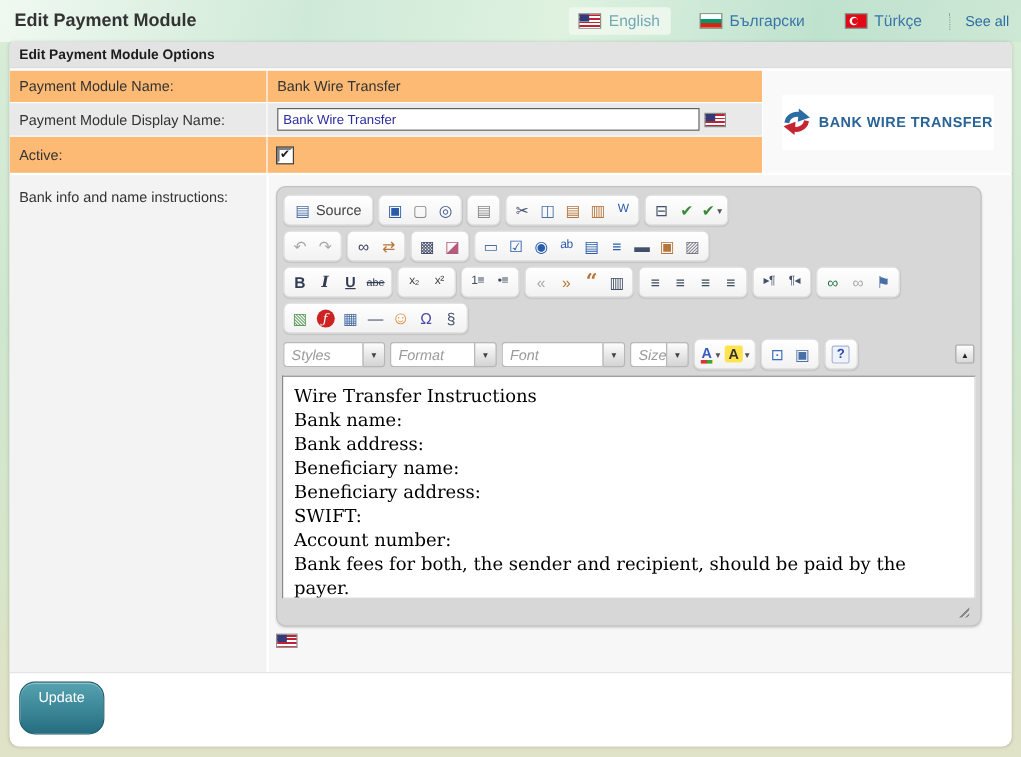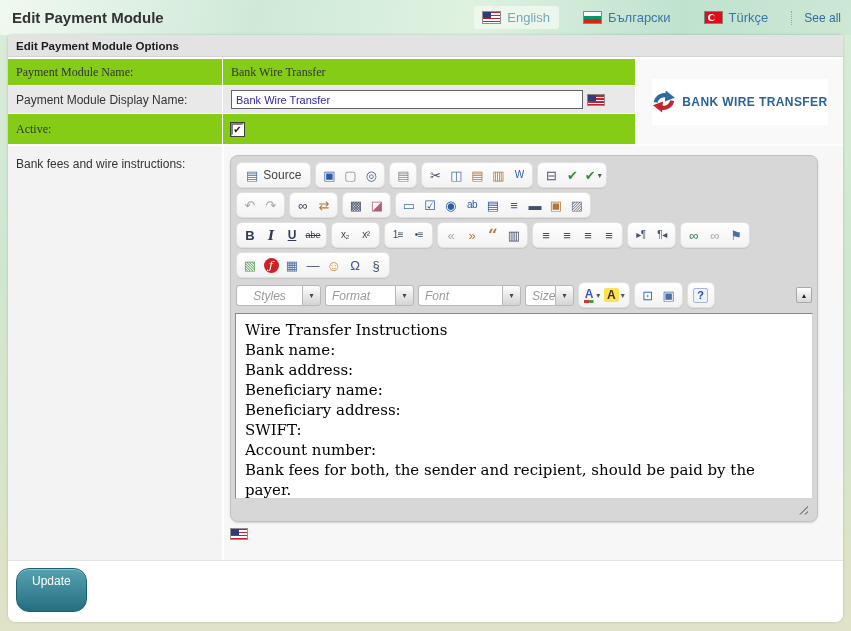--- a/index.html
+++ b/index.html
@@ -50,7 +50,7 @@
     background: #fff; margin-bottom: 2px; flex: none;
   }
   .cell { display: flex; align-items: center; font-size: 12px; color: #333; padding-left: 8px; }
-  .bg-a { background: #84cc16; font-family: Liberation Serif, serif; }
+  .bg-a { background: #fdba74; }
   .bg-b { background: #e9e9e9; }
   .side-cell { grid-column: 3; grid-row: 1 / 4; background: #f9f9f9; display: flex; align-items: center; justify-content: center; padding: 0; }
   .logo-card { width: 176px; height: 46px; background: #fff; display: flex; align-items: center; justify-content: center; gap: 7px; }

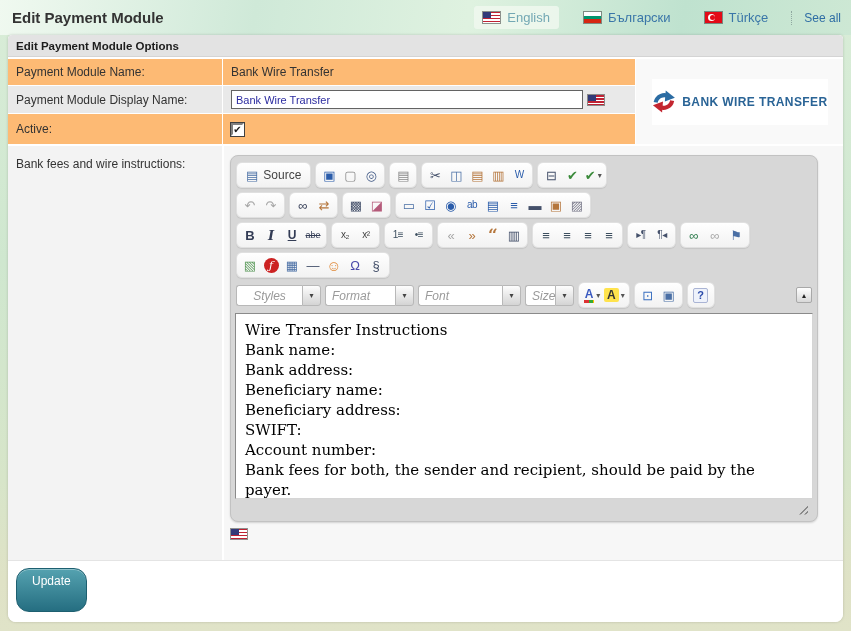--- a/index.html
+++ b/index.html
@@ -174,7 +174,7 @@
 
 
   <div class="ed-row">
-    <div class="ed-label">Bank fees and wire instructions:</div>
+    <div class="ed-label">Bank info and name instructions:</div>
     <div class="ed-main">
       <div class="fck">
         <div id="tb">

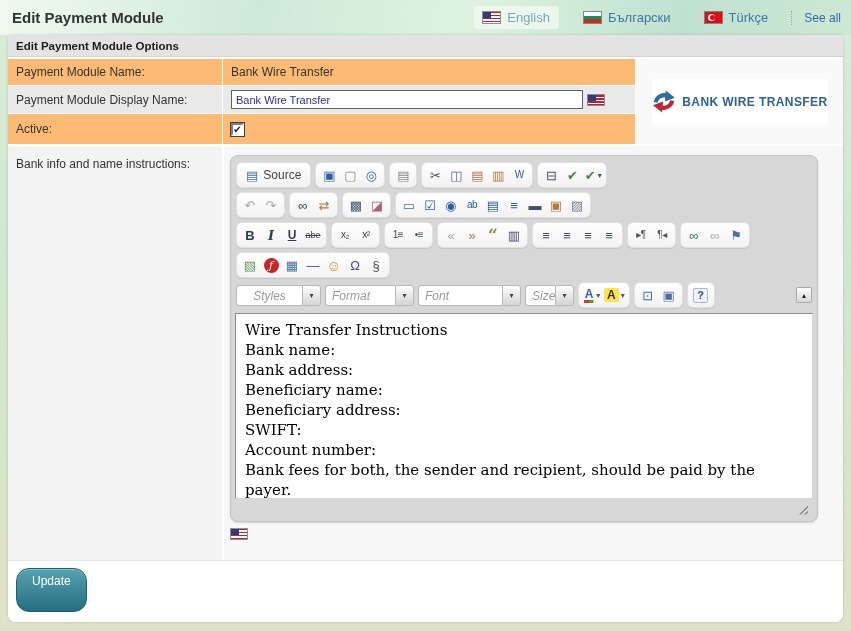--- a/index.html
+++ b/index.html
@@ -392,7 +392,7 @@
             </div>
             <div class="tb-row">
               <span class="dd">
-                <span class="dd-field" style="width: 66px; text-align: center;">Styles</span>
+                <span class="dd-field" style="width: 66px;">Styles</span>
                 <span class="dd-btn">▾</span>
               </span>
               <span class="dd">

